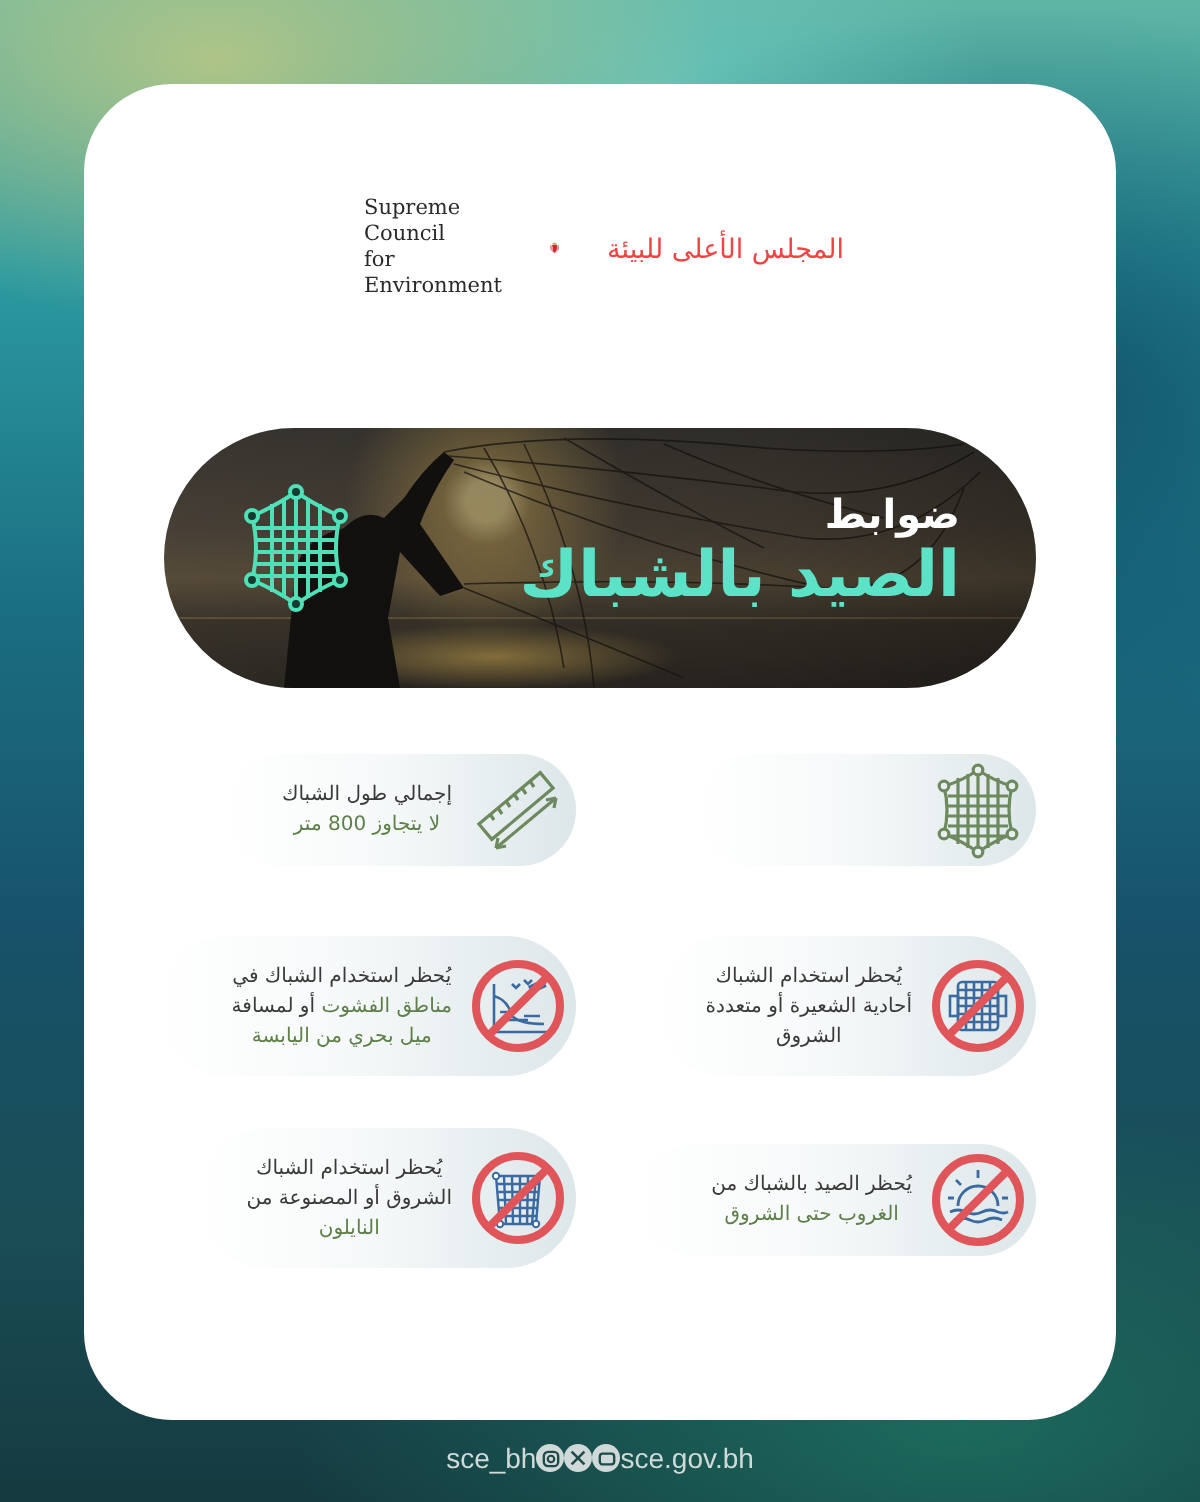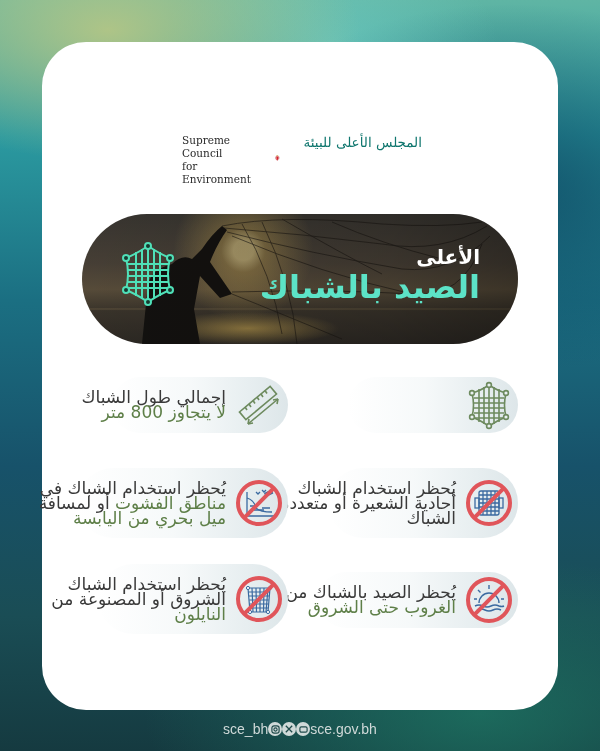--- a/index.html
+++ b/index.html
@@ -20,7 +20,7 @@
   }
   .logo {
     position: absolute; left: 140px; top: 56px; height: 52px; width: 240px;
-    display: flex; gap: 24px; margin-top: 36px;
+    display: flex; align-items: center; gap: 24px;
   }
   .logo-en {
     font-family: "DejaVu Serif", serif; font-size: 10.5px; line-height: 13px; color: #2a2a2a;

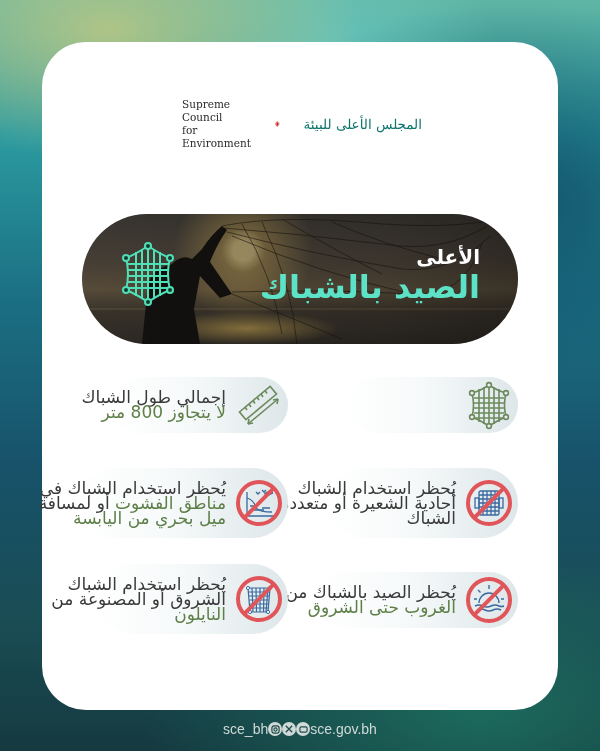--- a/index.html
+++ b/index.html
@@ -28,7 +28,7 @@
   }
   .logo-emblem { width: 36px; height: 48px; }
   .logo-ar {
-    font-family: "DejaVu Serif", serif; font-size: 13.5px; color: #0f766e; direction: rtl;
+    font-family: "DejaVu Serif", serif; font-size: 13.5px; color: #ef4444; direction: rtl;
     letter-spacing: -0.5px; white-space: nowrap;
   }
   .banner {

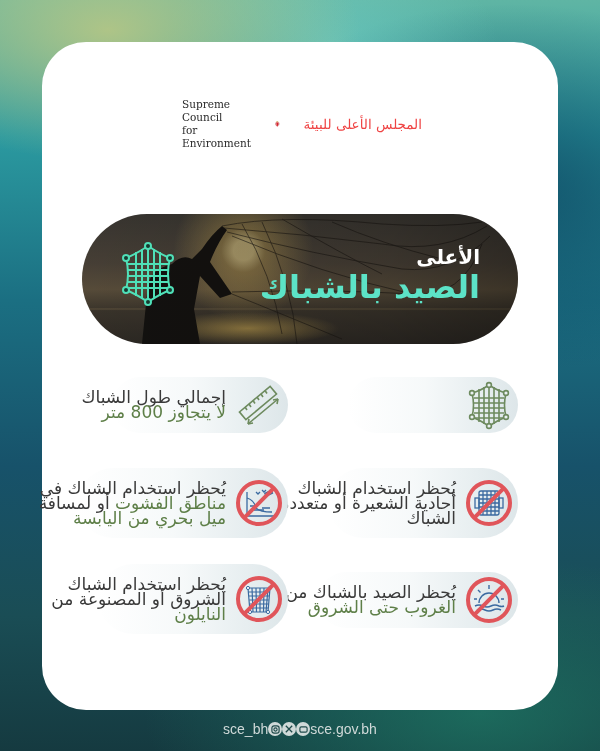--- a/index.html
+++ b/index.html
@@ -118,7 +118,7 @@
       </g>
     </svg>
     <div class="banner-text">
-      <div class="banner-kicker">الأعلى</div>
+      <div class="banner-kicker">ضوابط</div>
       <div class="banner-title">الصيد بالشباك</div>
     </div>
   </div>

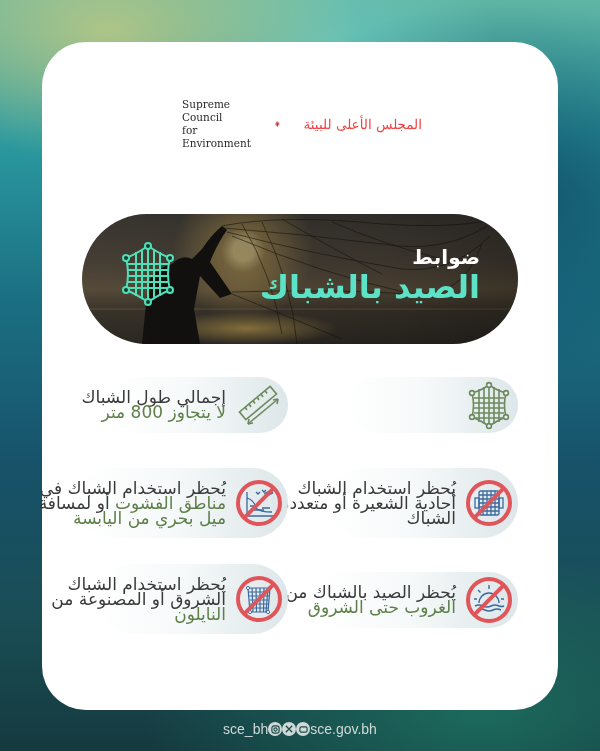--- a/index.html
+++ b/index.html
@@ -53,7 +53,7 @@
   }
   .rule.tall { height: 70px; border-radius: 35px; }
   .rule-icon { width: 50px; height: 50px; flex: 0 0 50px; margin-right: 4px; margin-left: 8px; }
-  .rule-text { direction: rtl; text-align: right; font-size: 17px; line-height: 15px; color: #3a3a3a; white-space: nowrap; }
+  .rule-text { direction: rtl; text-align: center; font-size: 10px; line-height: 15px; color: #3a3a3a; white-space: nowrap; }
   .rule-text .hl { color: #5e7f48; font-weight: normal; }
   .rule-text .line { display: block; }
 

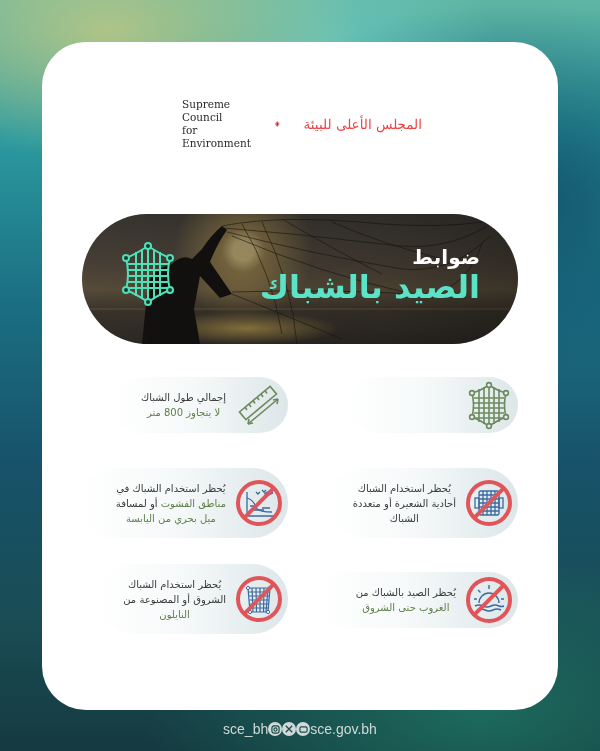--- a/index.html
+++ b/index.html
@@ -171,7 +171,7 @@
     <div class="rule-text">
       <span class="line">يُحظر استخدام الشباك</span>
       <span class="line">أحادية الشعيرة أو متعددة</span>
-      <span class="line">الشباك</span>
+      <span class="line">الشروق</span>
     </div>
   </div>
 

